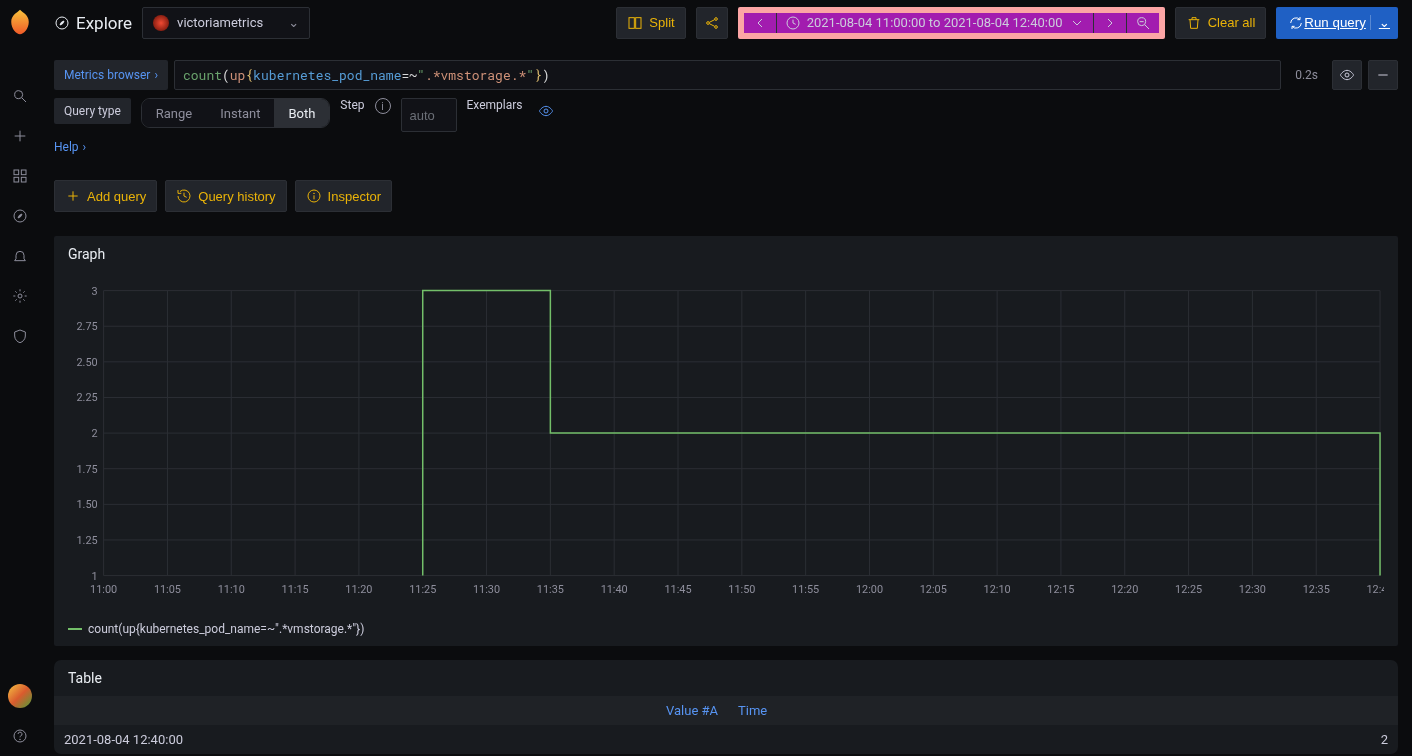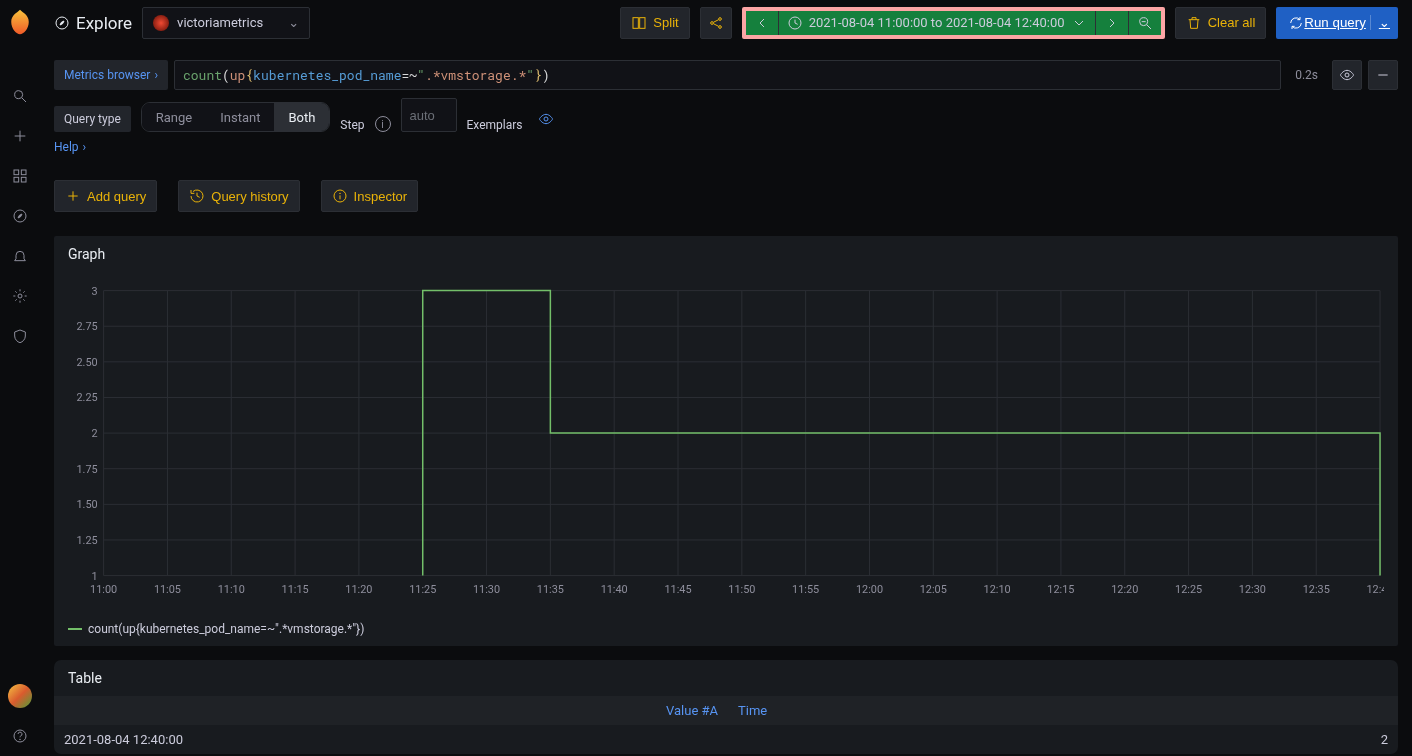--- a/index.html
+++ b/index.html
@@ -72,10 +72,10 @@
 .btn.icon-only { width: 32px; padding: 0; justify-content: center; }
 .timerange {
   display: flex; align-items: center;
-  border: 4px solid #fca5a5;
+  border: 6px solid #fca5a5;
   border-radius: 2px;
   height: 32px;
-  background: #15803d;
+  background: #a21caf;
   text-align: right;
 }
 .timerange .seg {

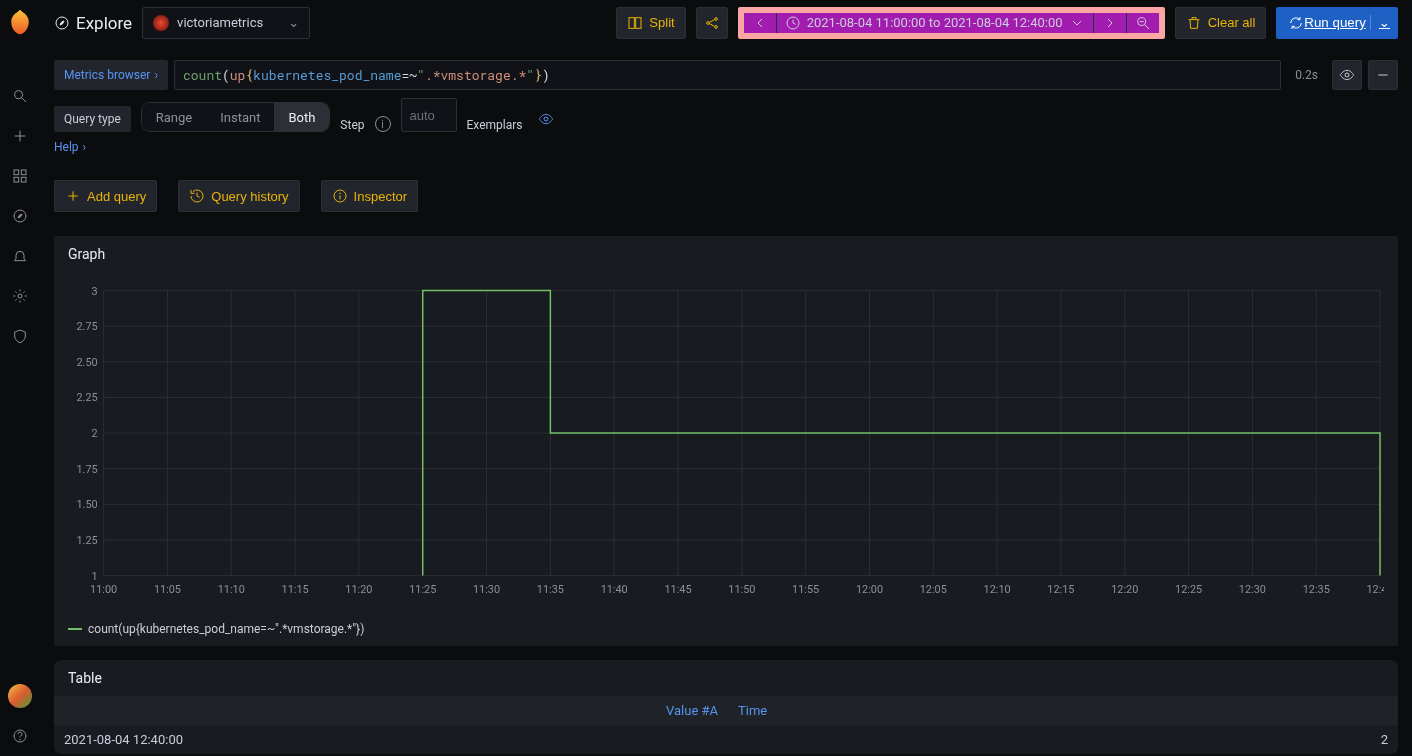--- a/index.html
+++ b/index.html
@@ -150,7 +150,7 @@
 }
 
 .query-row2 {
-  display: flex; align-items: flex-end; gap: 10px;
+  display: flex; align-items: flex-start; gap: 10px;
   margin-top: 8px;
 }
 .label-box {

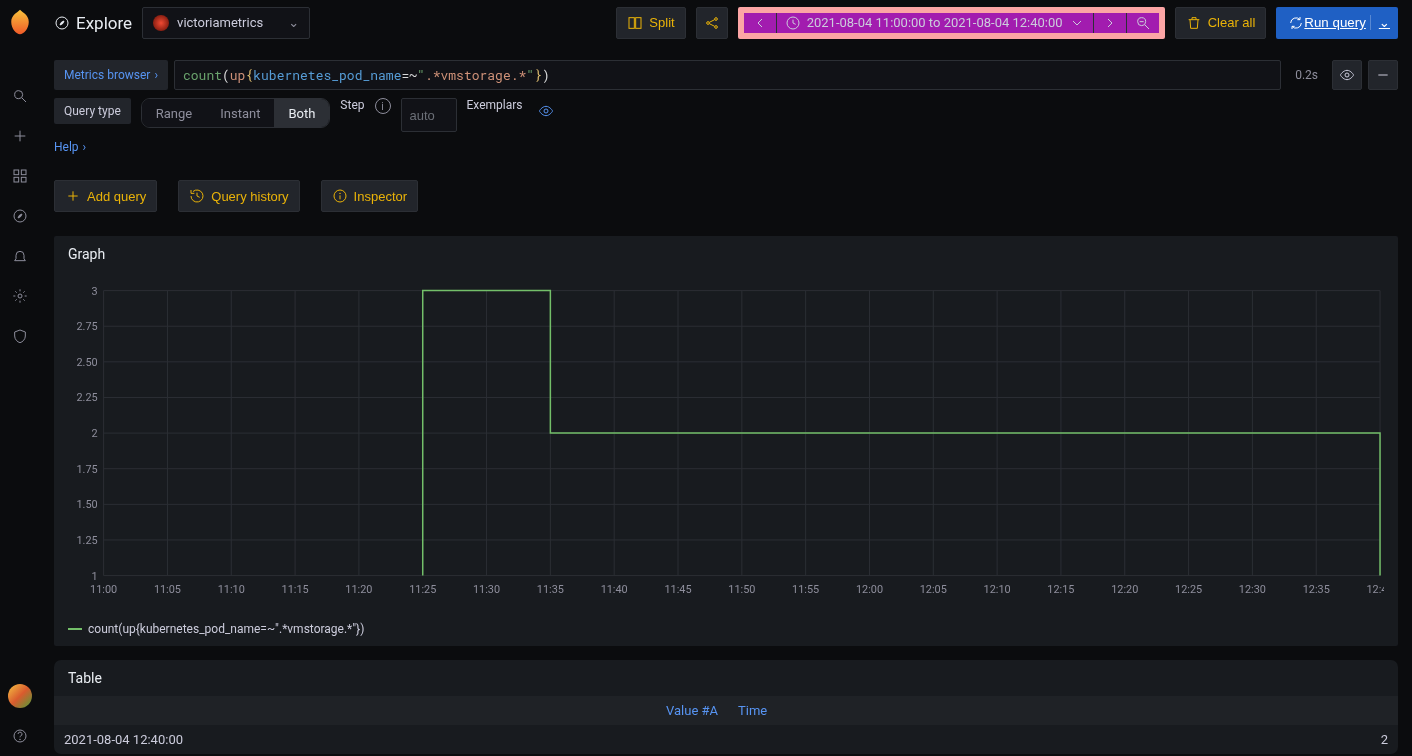--- a/index.html
+++ b/index.html
@@ -202,7 +202,7 @@
 }
 
 .action-row {
-  display: flex; gap: 21px;
+  display: flex; gap: 8px;
   margin-top: 26px;
 }
 

